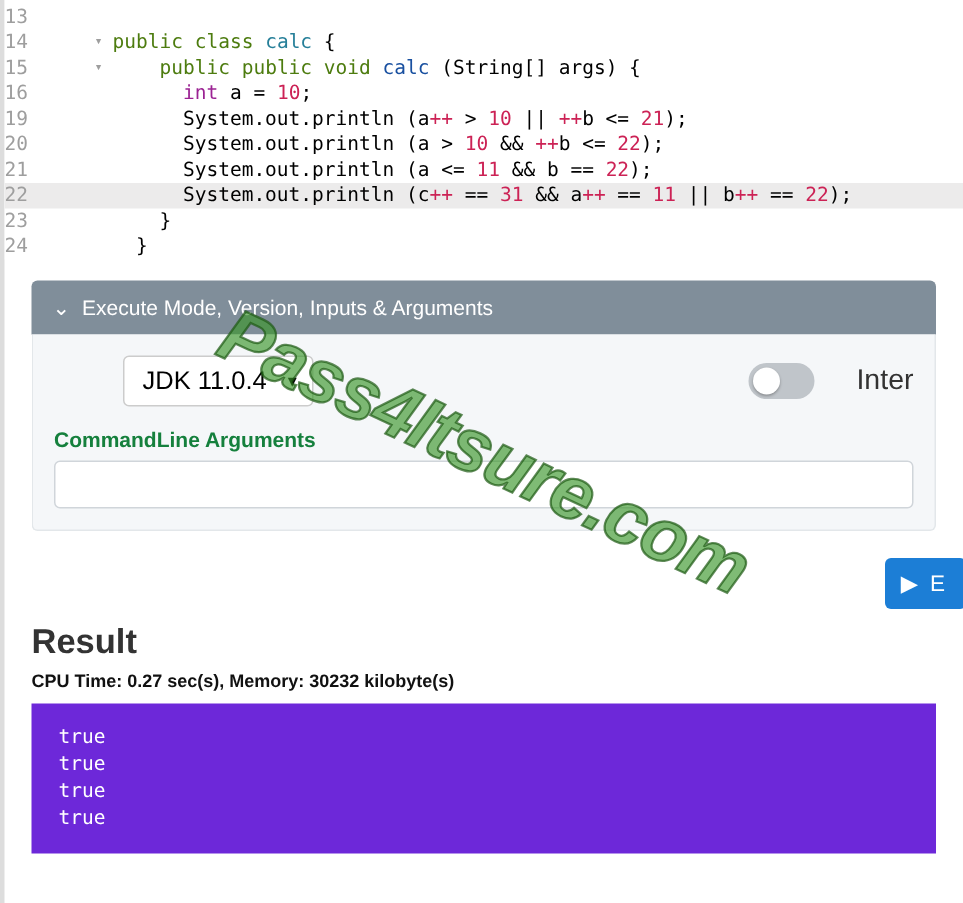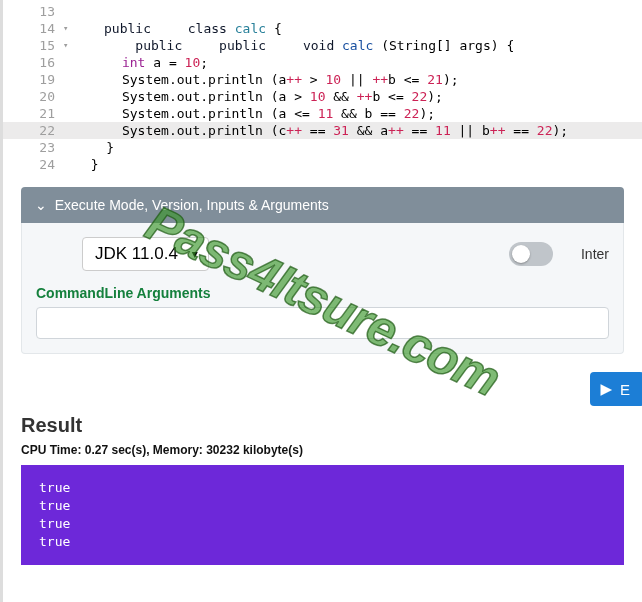--- a/index.html
+++ b/index.html
@@ -27,7 +27,6 @@
   .code-line.hl { background: #ecebeb; }
   .gutter {
     width: 60px;
-    text-align: right;
     color: #9e9e9e;
     padding-right: 8px;
     user-select: none;

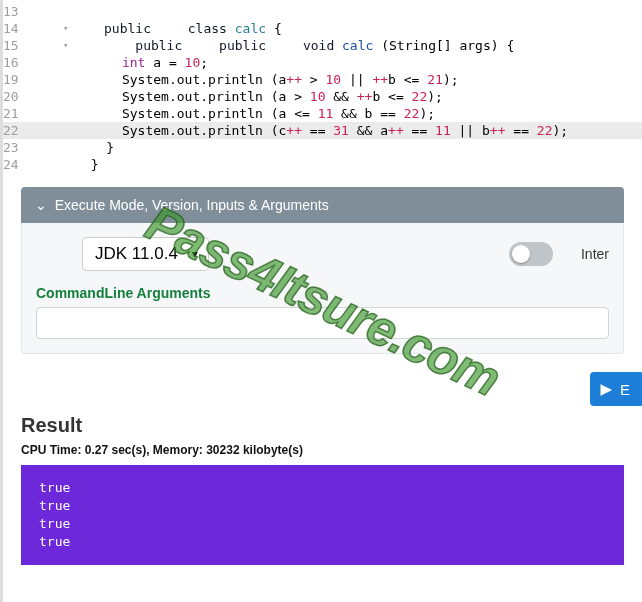--- a/index.html
+++ b/index.html
@@ -37,7 +37,7 @@
     font-size: 9px;
   }
   .code { white-space: pre; }
-  .kw   { color: #0f172a; margin-left: 29px; }   
+  .kw   { color: #4d7c0f; }   
   .type { color: #9b2393; }   
   .cls  { color: #267f99; }
   .var  { color: #1950a0; }

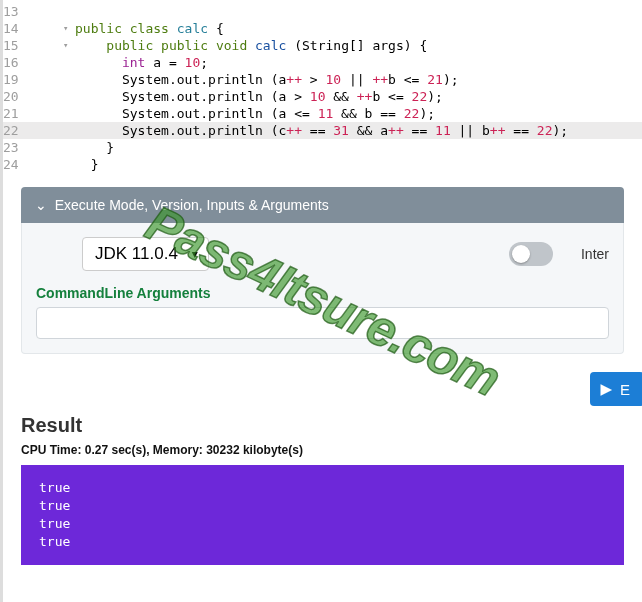--- a/index.html
+++ b/index.html
@@ -98,7 +98,7 @@
     border-radius: 50%;
     box-shadow: 0 1px 2px rgba(0,0,0,.3);
   }
-  .toggle-lbl { margin-left: 8px; color: #333; font-size: 14px; }
+  .toggle-lbl { margin-left: 8px; color: #333; font-size: 19px; }
   .cla-label { font-weight: 700; font-size: 14px; margin-top: 14px; color:#15803d; }
   .cla-input {
     width: 100%;

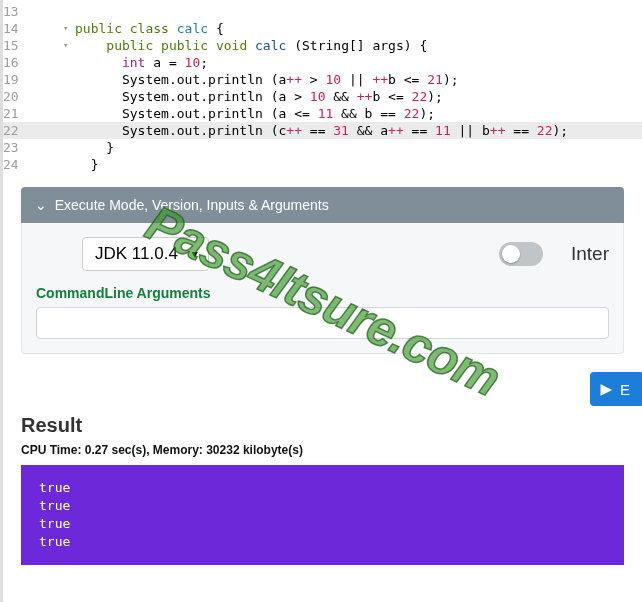--- a/index.html
+++ b/index.html
@@ -125,7 +125,7 @@
     margin-right: -2px;
   }
   .result-area { margin: 60px 18px 0 18px; }
-  .result-h { font-weight: 700; font-size: 20px; color: #333; }
+  .result-h { font-weight: 700; font-size: 23px; color: #333; }
   .cpu { font-weight: 700; font-size: 12px; margin-top: 6px; color: #111; }
   .console {
     margin-top: 8px;

